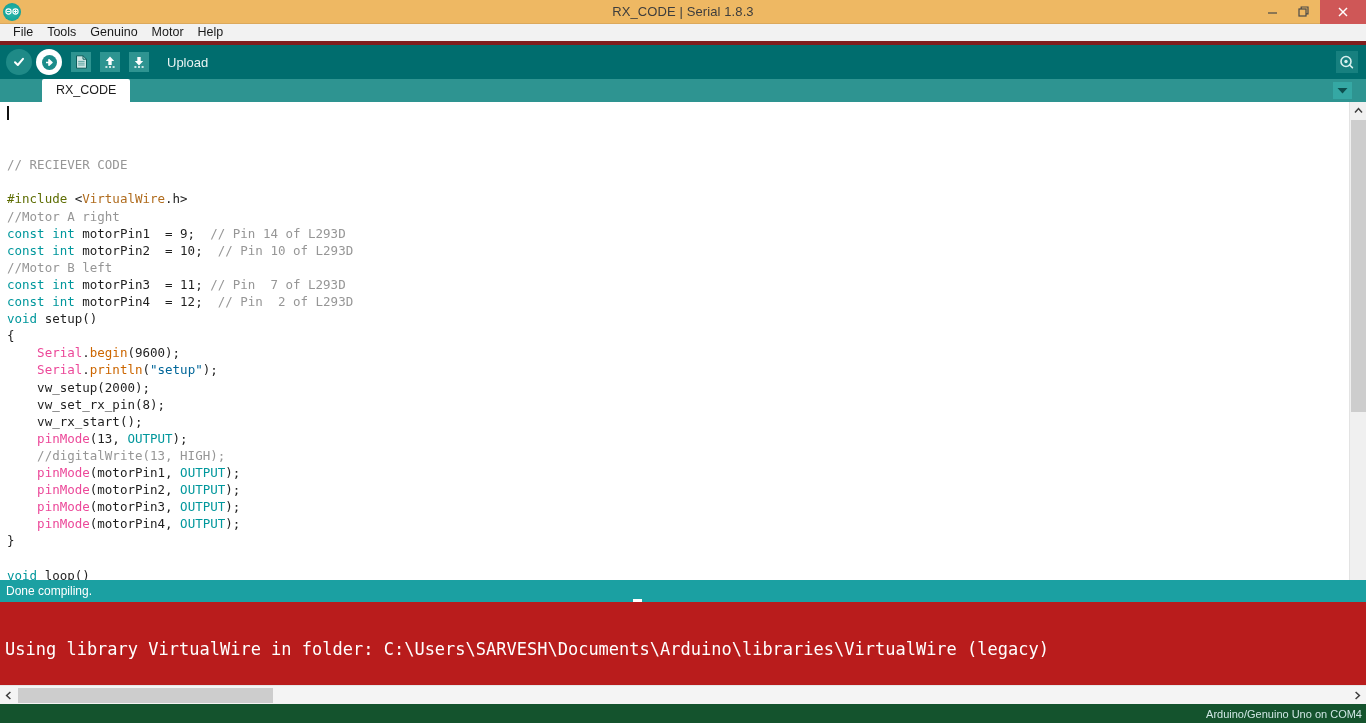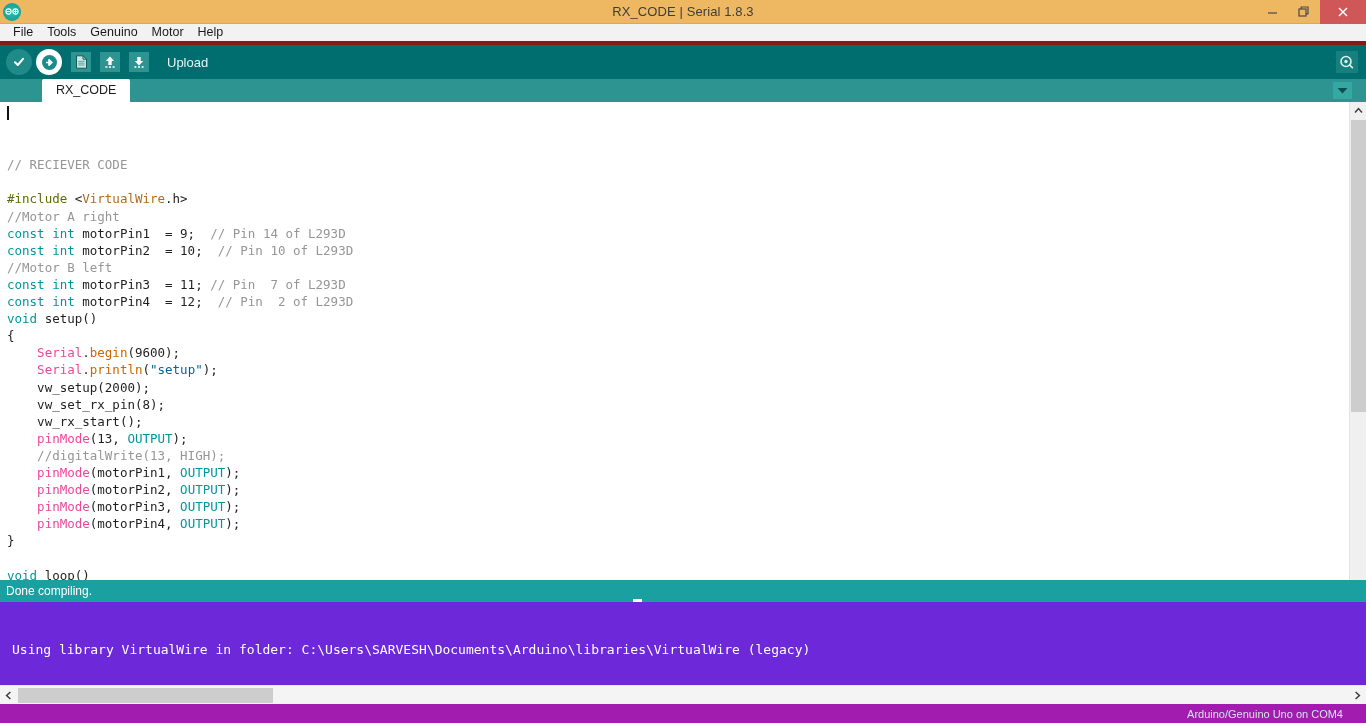--- a/index.html
+++ b/index.html
@@ -135,10 +135,10 @@
 
   
   .console{
-    height:83px;background:#6d28d9;color:#ffffff;
+    height:83px;background:#b91c1c;color:#ffffff;
     font-family:"DejaVu Sans Mono","Liberation Mono",monospace;
-    font-size:13px;line-height:17px;
-    padding:5px 0 0 12px; white-space:pre; overflow:hidden;
+    font-size:17px;line-height:17px;
+    padding:5px 0 0 5px; white-space:pre; overflow:hidden;
   }
 
   

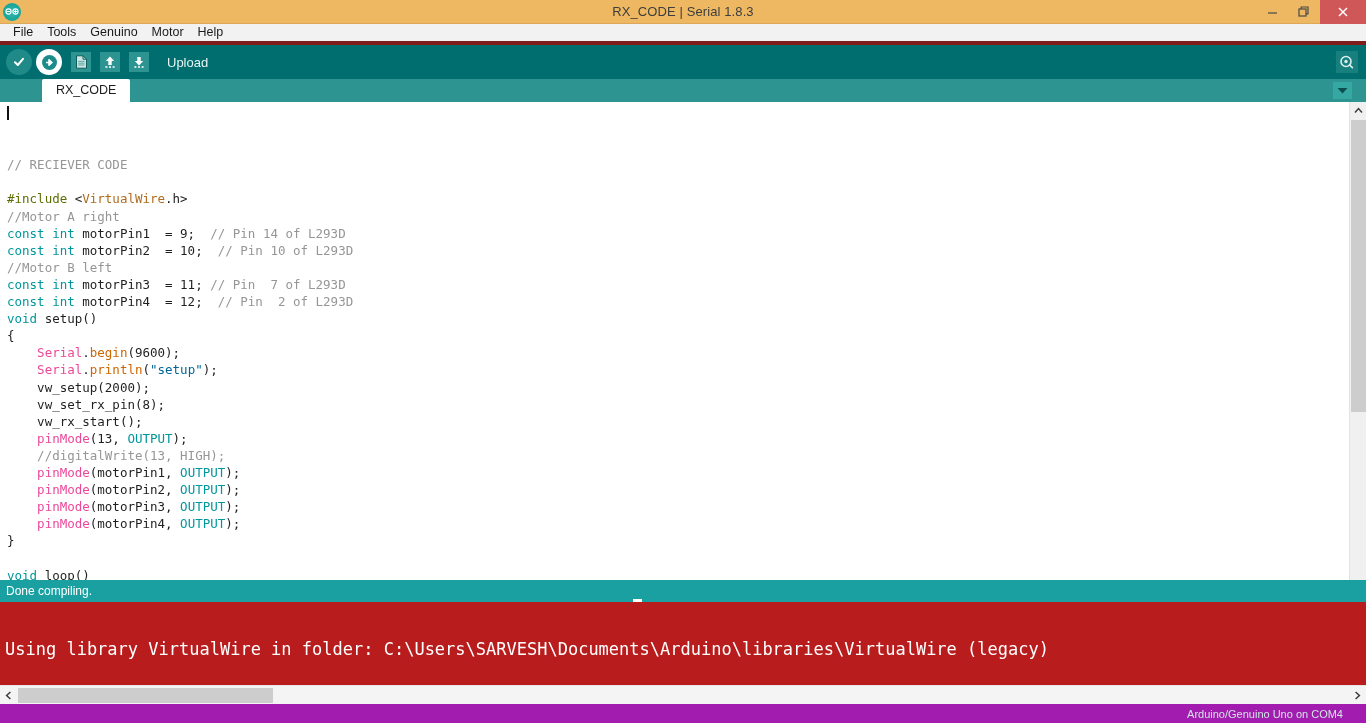--- a/index.html
+++ b/index.html
@@ -157,8 +157,8 @@
 
   
   .bottombar{
-    height:19px;background:#a21caf;display:flex;align-items:center;
-    justify-content:flex-end;padding-right:23px;
+    height:19px;background:#14532d;display:flex;align-items:center;
+    justify-content:flex-end;padding-right:4px;
   }
   .bottombar span{ font-size:11px;color:#cfe6e4; }
 </style>

